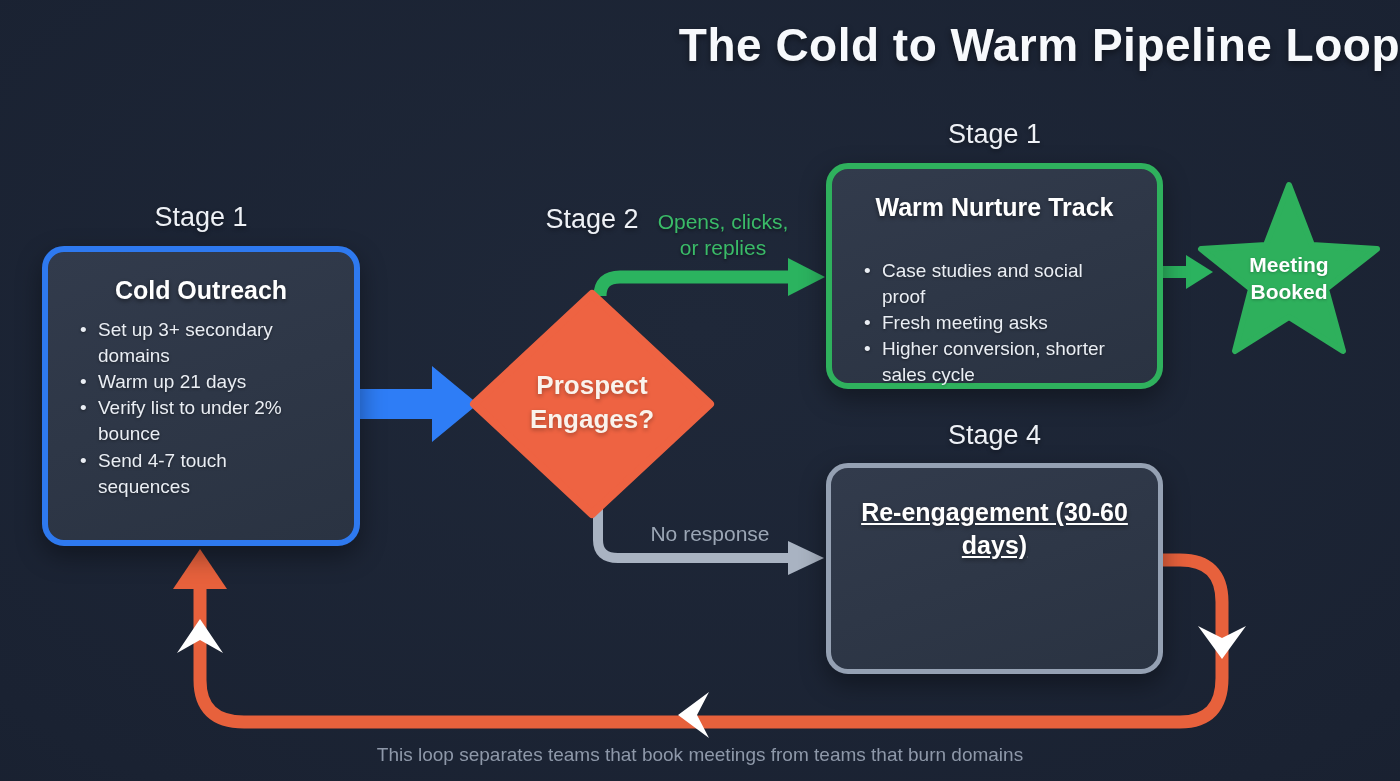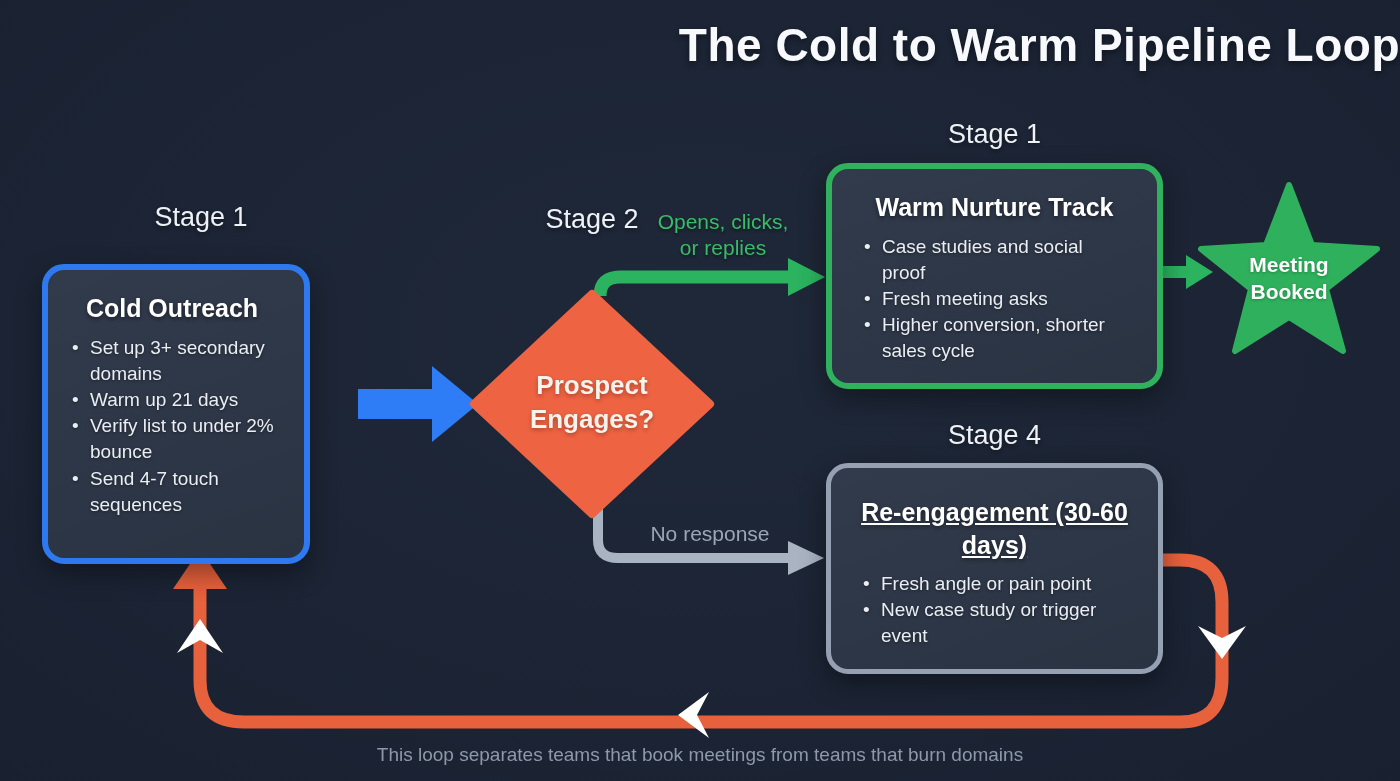--- a/index.html
+++ b/index.html
@@ -39,7 +39,7 @@
     display: flex; flex-direction: column;
   }
   .card-stage1 { left: 42px; top: 264px; width: 268px; height: 300px; border: 6px solid #2e79ef; padding-left: 8px; }
-  .card-stage3 { left: 826px; top: 163px; width: 337px; height: 226px; border: 6px solid #2fb15d; }
+  .card-stage3 { left: 826px; top: 163px; width: 337px; height: 226px; border: 6px solid #2fb15d; gap: 24px; }
   .card-stage4 { left: 826px; top: 463px; width: 337px; height: 211px; border: 5px solid #95a1b3; }
 
   .card-heading {

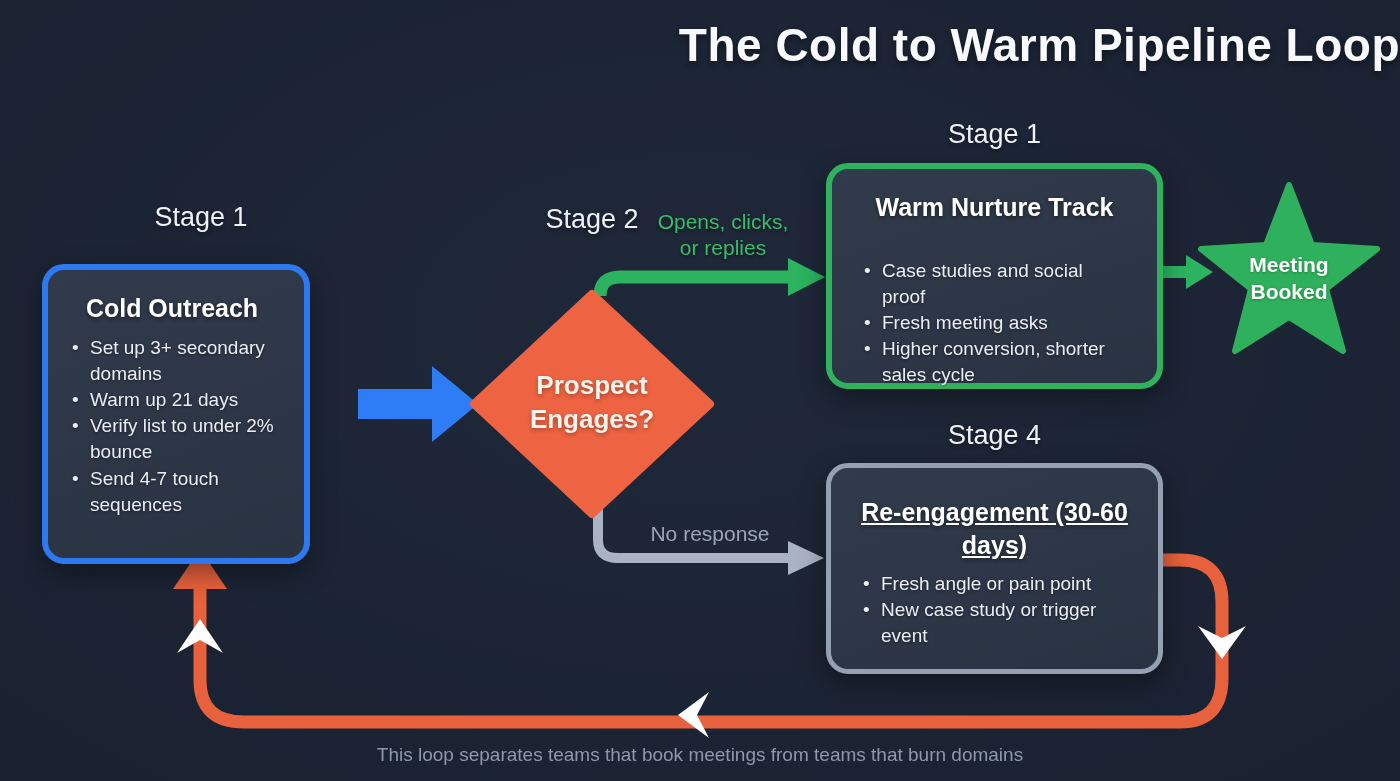--- a/index.html
+++ b/index.html
@@ -38,7 +38,7 @@
     padding: 22px 16px 14px 16px;
     display: flex; flex-direction: column;
   }
-  .card-stage1 { left: 42px; top: 264px; width: 268px; height: 300px; border: 6px solid #2e79ef; padding-left: 8px; }
+  .card-stage1 { left: 42px; top: 246px; width: 318px; height: 300px; border: 6px solid #2e79ef; }
   .card-stage3 { left: 826px; top: 163px; width: 337px; height: 226px; border: 6px solid #2fb15d; gap: 24px; }
   .card-stage4 { left: 826px; top: 463px; width: 337px; height: 211px; border: 5px solid #95a1b3; }
 

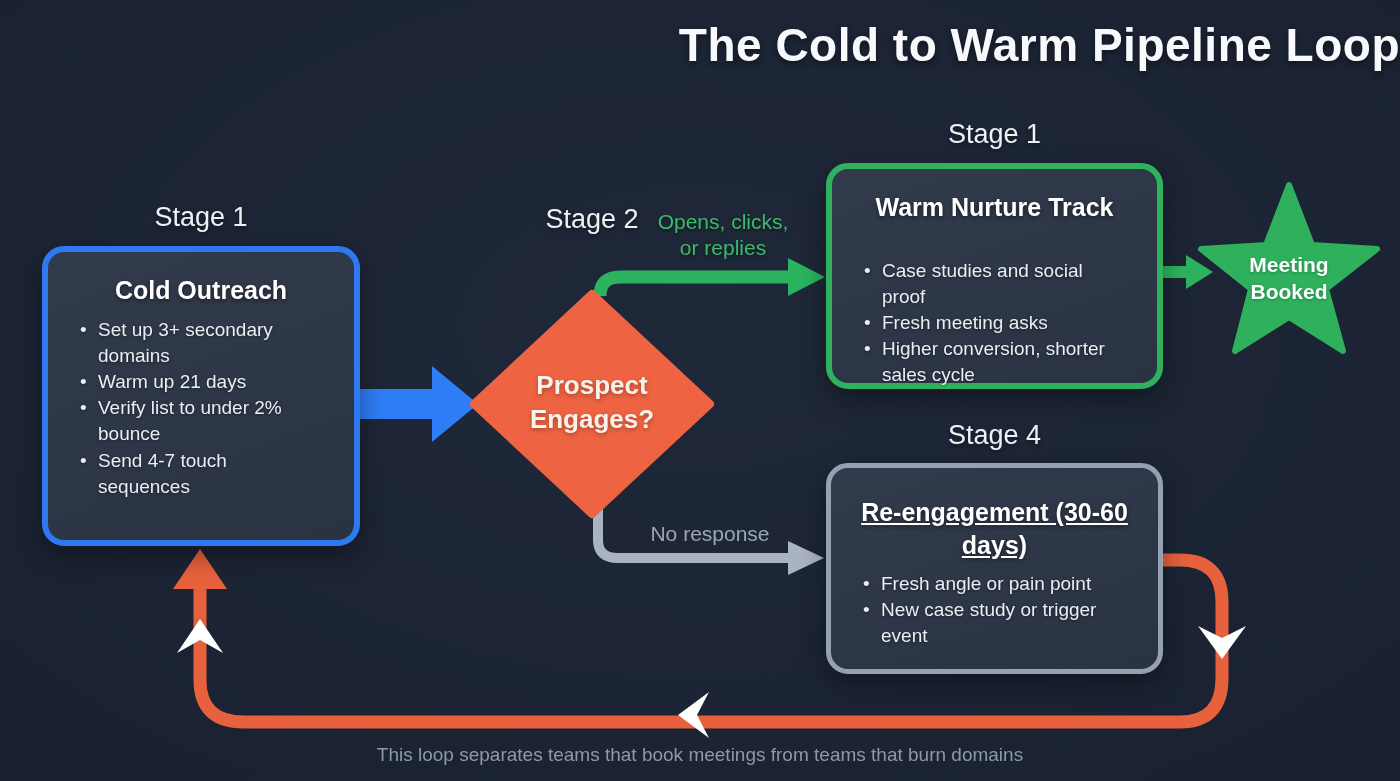--- a/index.html
+++ b/index.html
@@ -161,10 +161,6 @@
   <div class="abs stage-label" style="left:826px; top:420px; width:337px;">Stage 4</div>
   <div class="abs card card-stage4">
     <div class="card-heading" style="max-width:300px; margin-left:auto; margin-right:auto;text-decoration:underline;">Re-engagement (30-60 days)</div>
-    <ul class="bullets">
-        <li>Fresh angle or pain point</li>
-        <li>New case study or trigger event</li>
-      </ul>
   </div>
 
   <div class="abs star-label">Meeting Booked</div>

